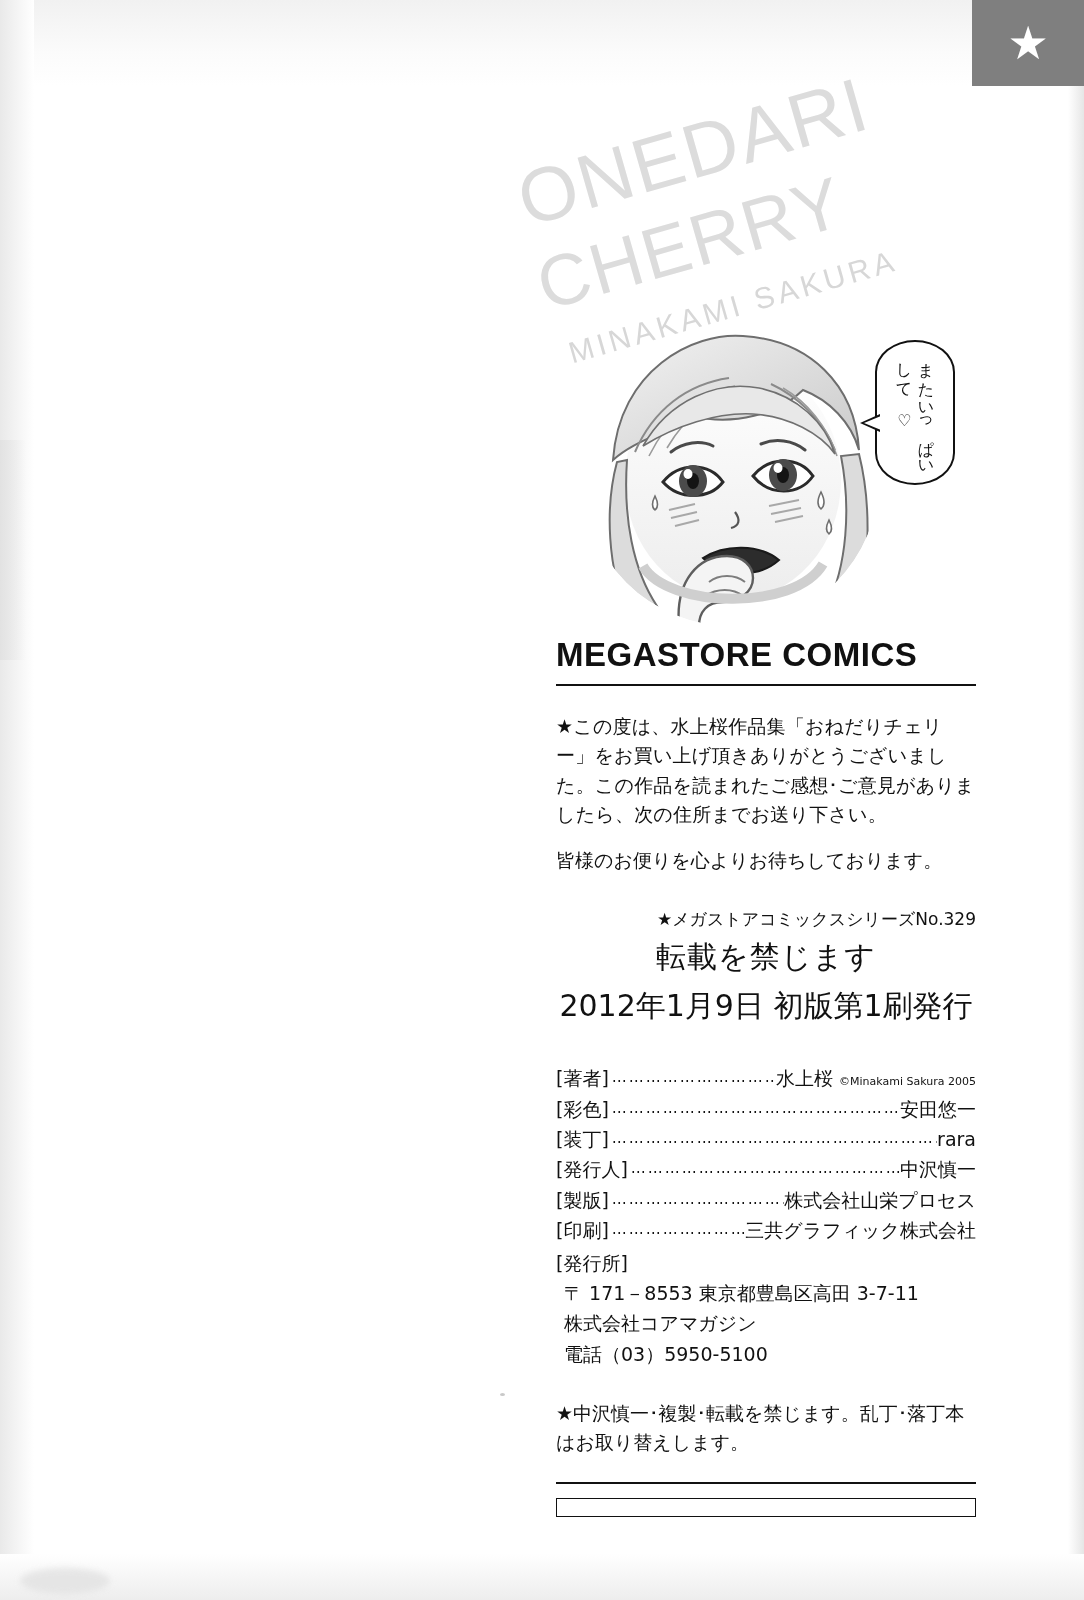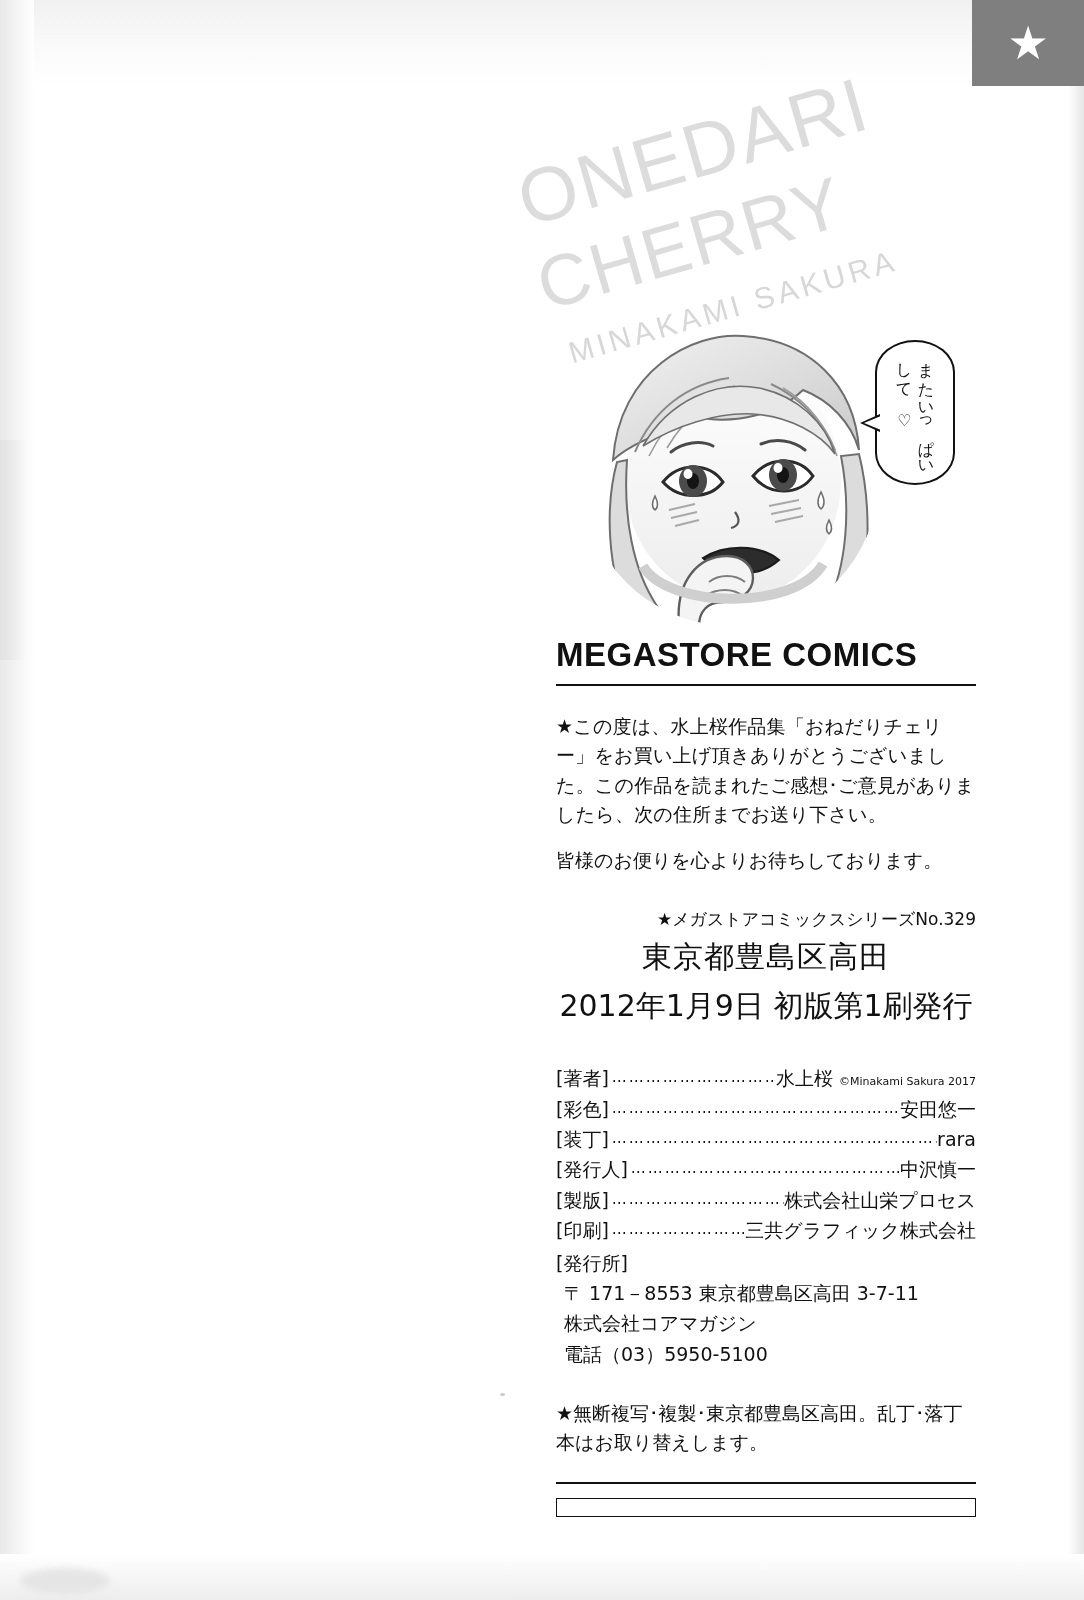--- a/index.html
+++ b/index.html
@@ -436,7 +436,7 @@
     <div class="closing">皆様のお便りを心よりお待ちしております。</div>
 
     <div class="series-line">★メガストアコミックスシリーズNo.329</div>
-    <div class="book-title">東京都豊島区高田</div>
+    <div class="book-title">転載を禁じます</div>
     <div class="pubdate">2012年1月9日 初版第1刷発行</div>
 
     <div class="credits">

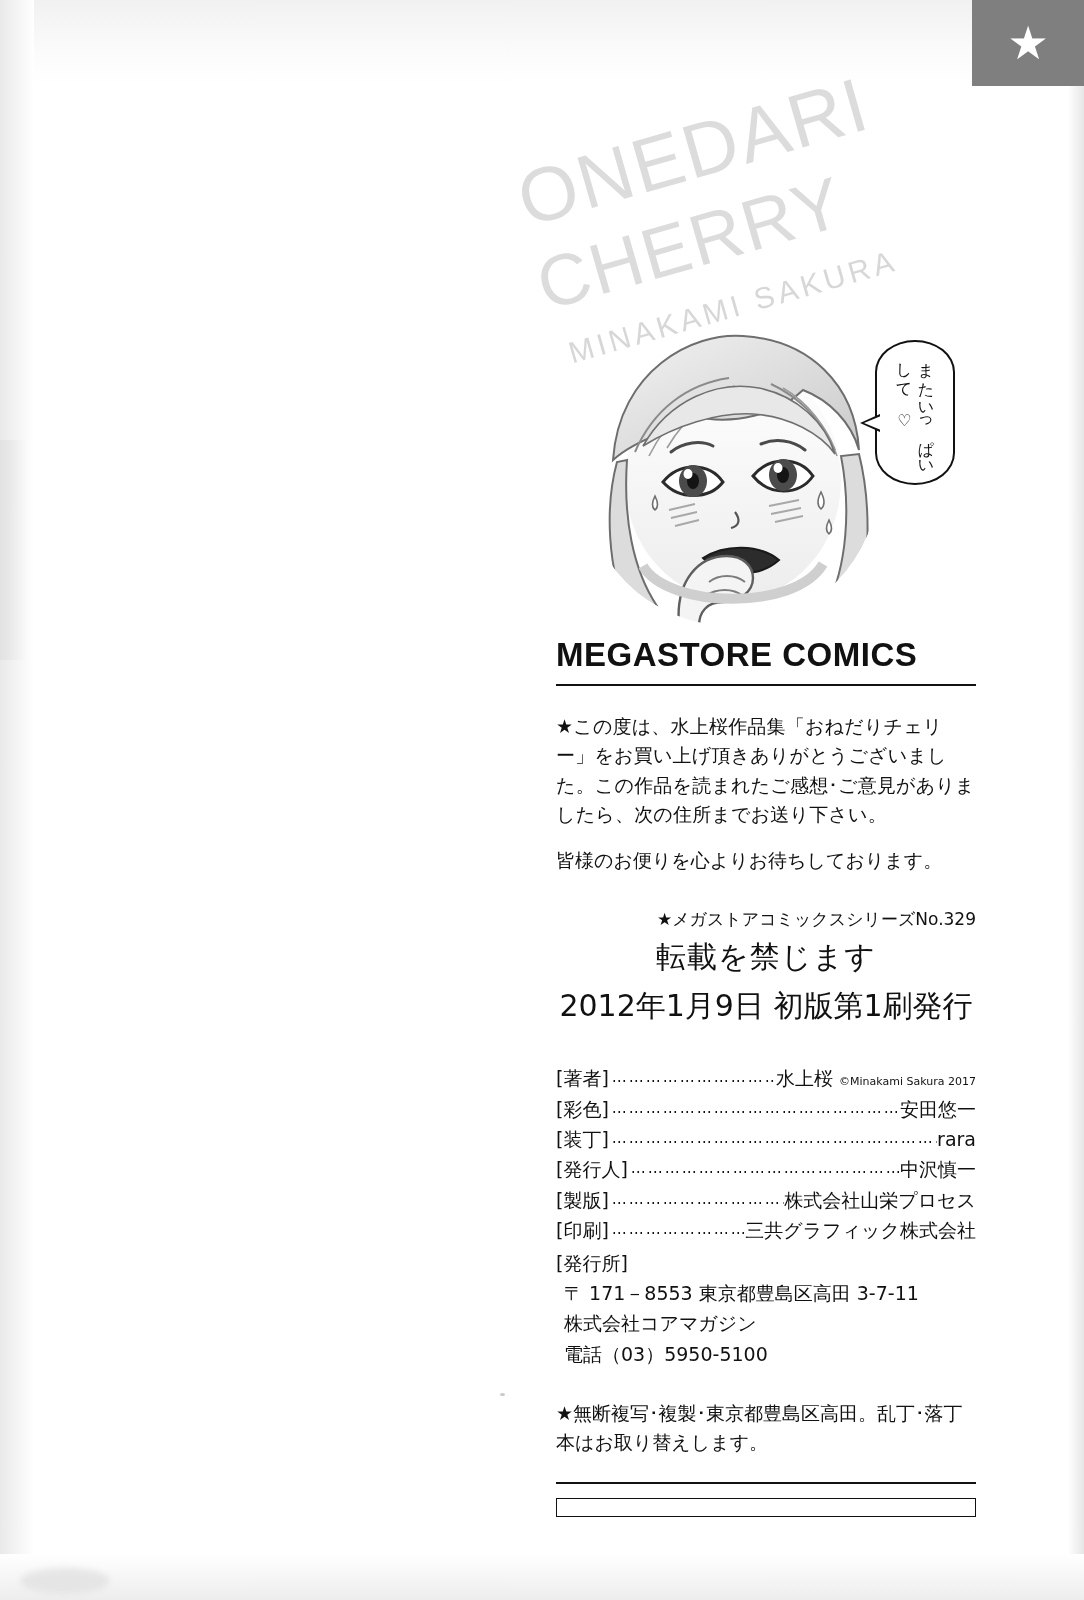--- a/index.html
+++ b/index.html
@@ -444,7 +444,7 @@
       <div class="credit-row">
         <span class="credit-label">[著者]</span>
         <span class="credit-dots">……………………………………………………</span>
-        <span class="credit-value"><span>水上桜</span> <span class="cc">©Minakami Sakura 2017</span></span>
+        <span class="credit-value"><span>水上桜</span> <span class="cc">©Minakami Sakura 2005</span></span>
       </div>
 
       <div class="credit-row">

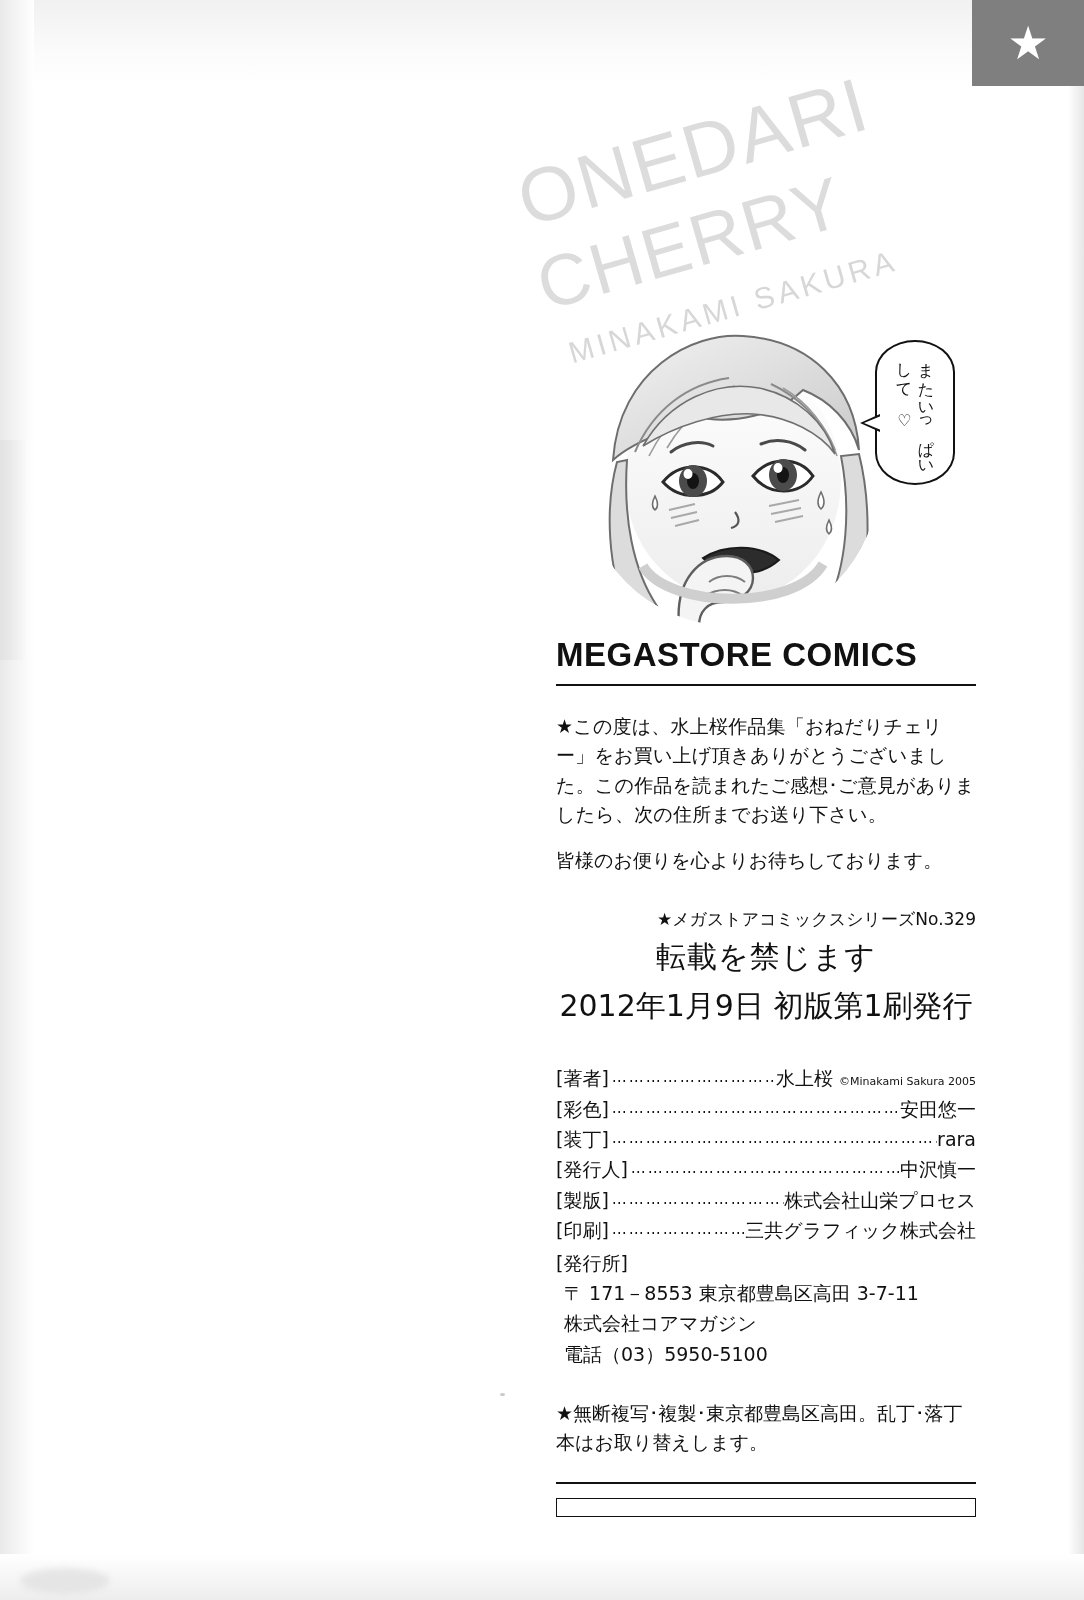--- a/index.html
+++ b/index.html
@@ -485,7 +485,7 @@
       </div>
     </div>
 
-    <div class="notice">★無断複写･複製･東京都豊島区高田。乱丁･落丁本はお取り替えします。</div>
+    <div class="notice">★中沢慎一･複製･転載を禁じます。乱丁･落丁本はお取り替えします。</div>
 
     <div class="rule2"></div>
 

